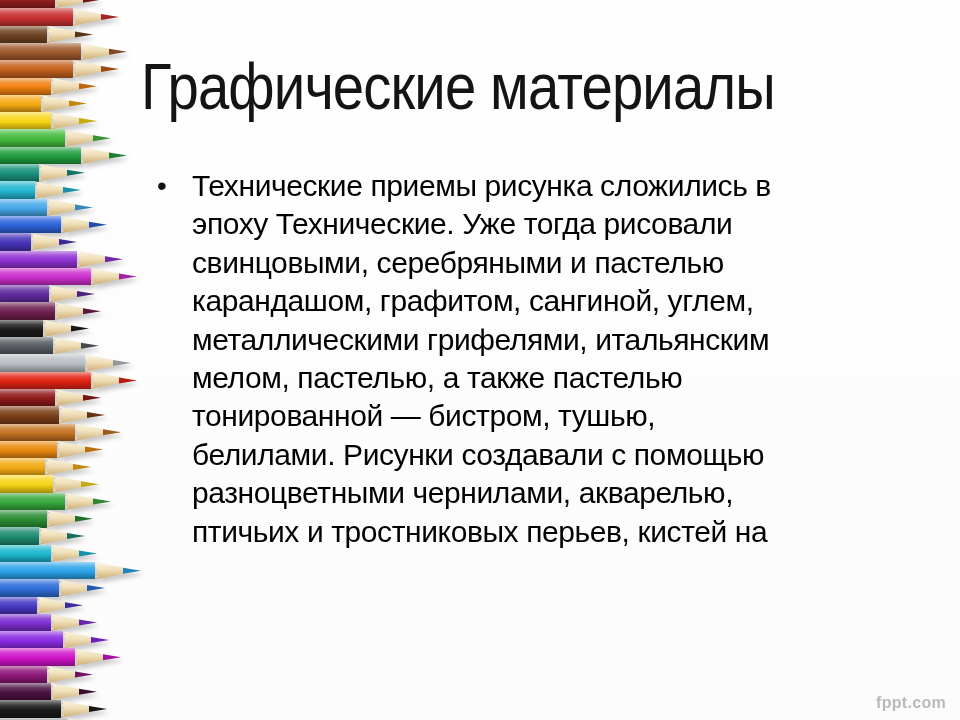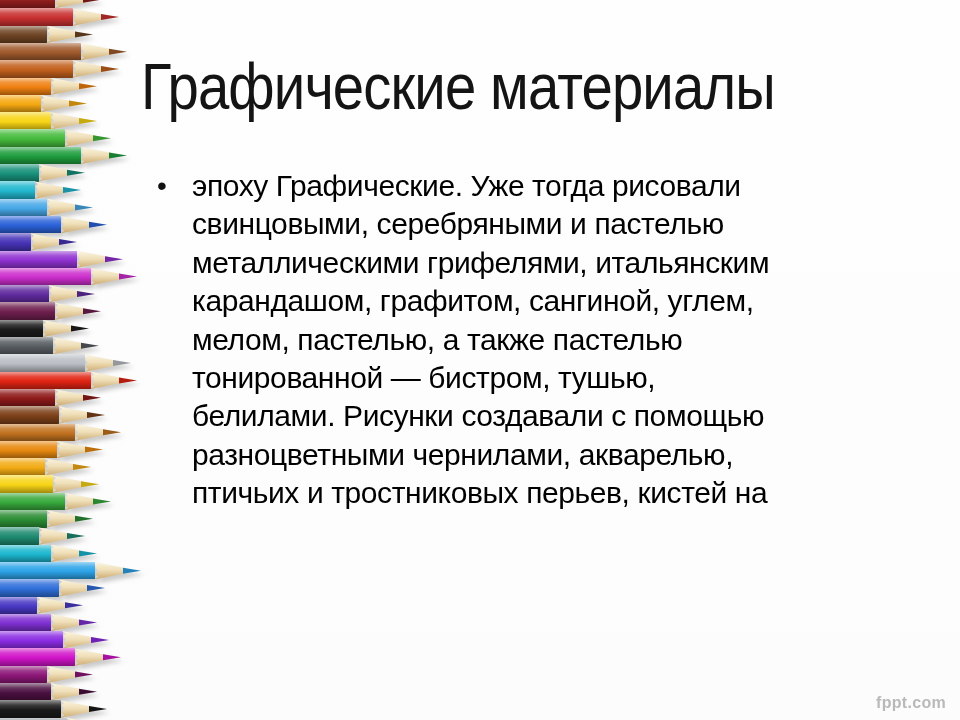--- a/index.html
+++ b/index.html
@@ -288,6 +288,7 @@
   <div class="bullet-item">
     <span class="bullet-glyph">•</span>
     <div class="body-lines">
+        <div class="body-line">Технические приемы рисунка сложились в</div>
         <div class="body-line">эпоху Графические. Уже тогда рисовали</div>
         <div class="body-line">свинцовыми, серебряными и пастелью</div>
         <div class="body-line">металлическими грифелями, итальянским</div>

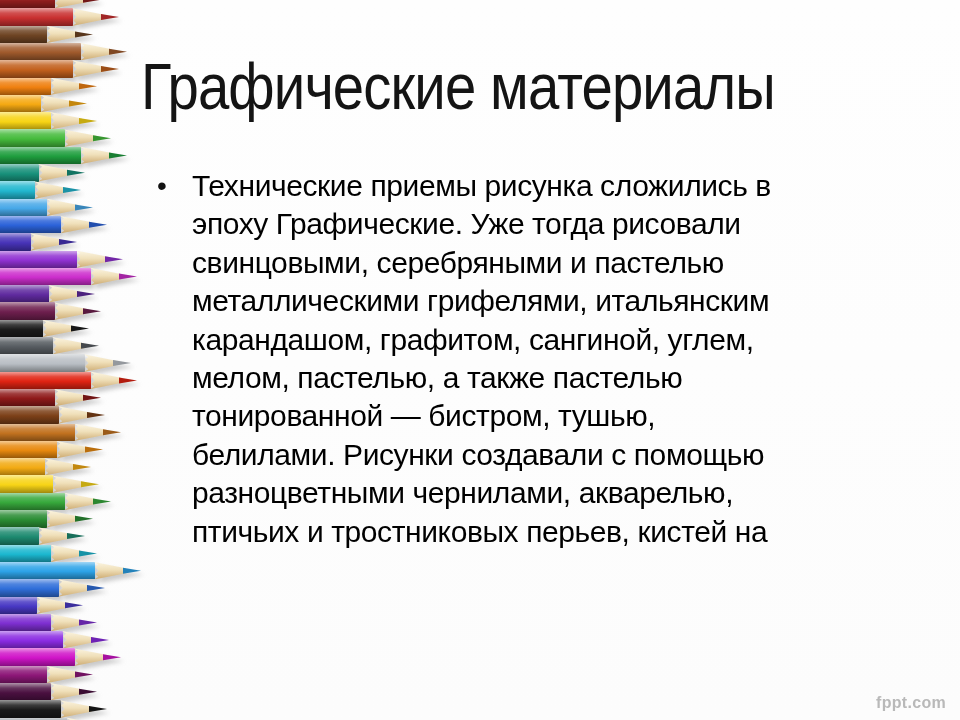--- a/index.html
+++ b/index.html
@@ -289,7 +289,7 @@
     <span class="bullet-glyph">•</span>
     <div class="body-lines">
         <div class="body-line">Технические приемы рисунка сложились в</div>
-        <div class="body-line">эпоху Графические. Уже тогда рисовали</div>
+        <div class="body-line">эпоху Технические. Уже тогда рисовали</div>
         <div class="body-line">свинцовыми, серебряными и пастелью</div>
         <div class="body-line">металлическими грифелями, итальянским</div>
         <div class="body-line">карандашом, графитом, сангиной, углем,</div>

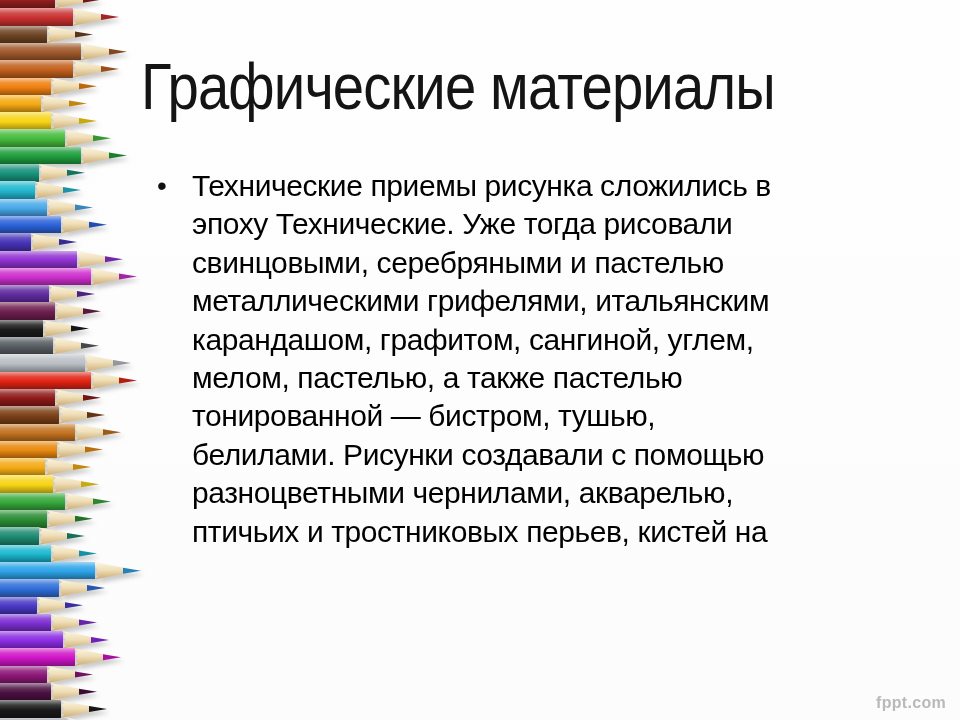--- a/index.html
+++ b/index.html
@@ -291,8 +291,8 @@
         <div class="body-line">Технические приемы рисунка сложились в</div>
         <div class="body-line">эпоху Технические. Уже тогда рисовали</div>
         <div class="body-line">свинцовыми, серебряными и пастелью</div>
+        <div class="body-line">карандашом, графитом, сангиной, углем,</div>
         <div class="body-line">металлическими грифелями, итальянским</div>
-        <div class="body-line">карандашом, графитом, сангиной, углем,</div>
         <div class="body-line">мелом, пастелью, а также пастелью</div>
         <div class="body-line">тонированной — бистром, тушью,</div>
         <div class="body-line">белилами. Рисунки создавали с помощью</div>

